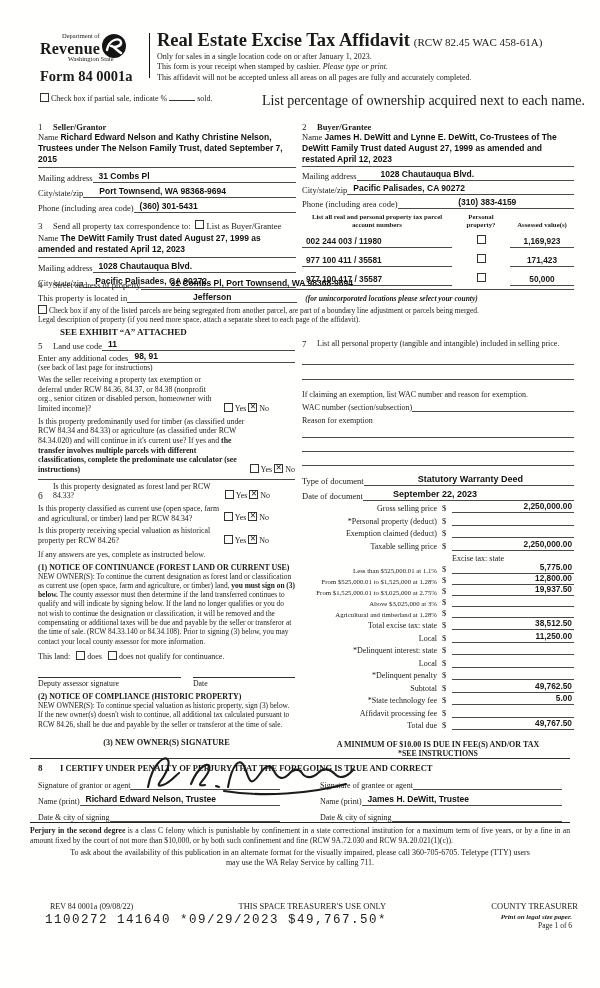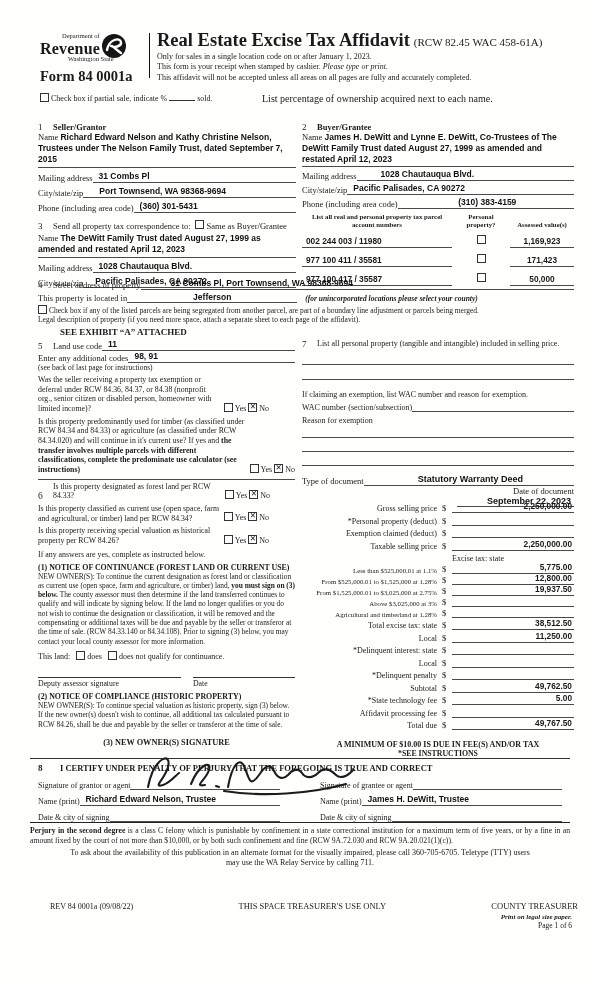--- a/index.html
+++ b/index.html
@@ -76,7 +76,7 @@
     <span style="display:inline-block;width:26px;border-bottom:1px solid #333;height:7px;"></span>
     <span>sold.</span>
   </div>
-  <div class="abs" style="left:262px;top:93px;font-size:10px;">List percentage of ownership acquired next to each name.</div>
+  <div class="abs" style="left:262px;top:93px;font-size:14px;">List percentage of ownership acquired next to each name.</div>
 
   <div class="abs" style="left:38px;top:122px;width:258px;">
     <div class="row" style="align-items:baseline;">

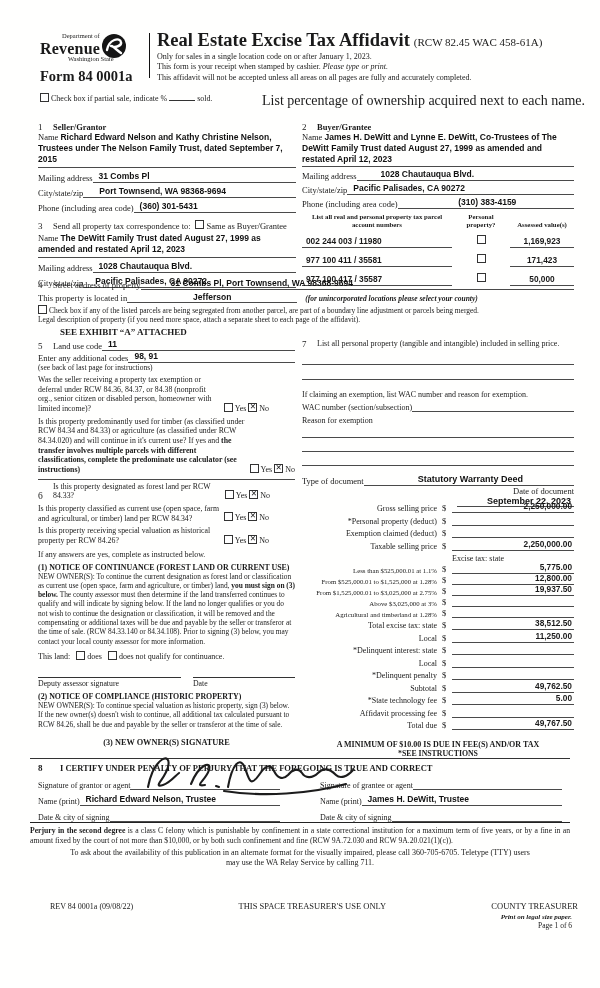--- a/index.html
+++ b/index.html
@@ -104,7 +104,7 @@
       <span class="lbl">Send all property tax correspondence to:</span>
       <span style="width:4px;"></span>
       <span class="box"></span>
-      <span class="lbl" style="padding-left:3px;">Same as Buyer/Grantee</span>
+      <span class="lbl" style="padding-left:3px;">List as Buyer/Grantee</span>
     </div>
     <div style="font-size:8.5px;line-height:1.3;border-bottom:1px solid #4a4a4a;padding-bottom:2px;margin-top:2px;">
       <span>Name</span>

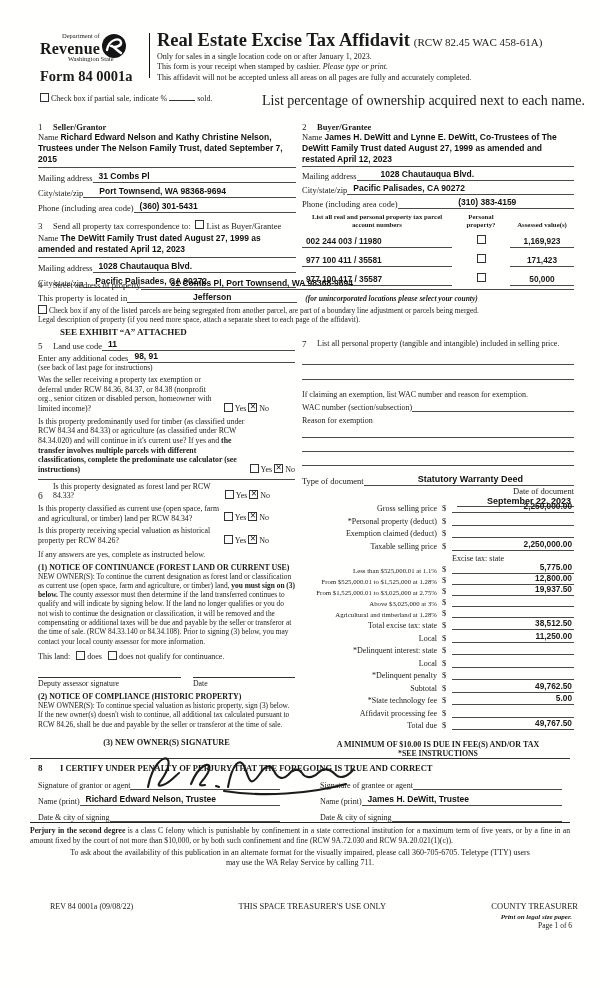--- a/index.html
+++ b/index.html
@@ -282,7 +282,7 @@
       <span>Type of document</span>
       <span class="grow val" style="text-align:center;font-size:9px;">Statutory Warranty Deed</span>
     </div>
-    <div class="row" style="font-size:8.5px;height:15px;flex-direction:column;">
+    <div class="row" style="font-size:8.5px;height:15px;">
       <span>Date of document</span>
       <span class="grow val" style="font-size:9px;padding-left:30px;">September 22, 2023</span>
     </div>

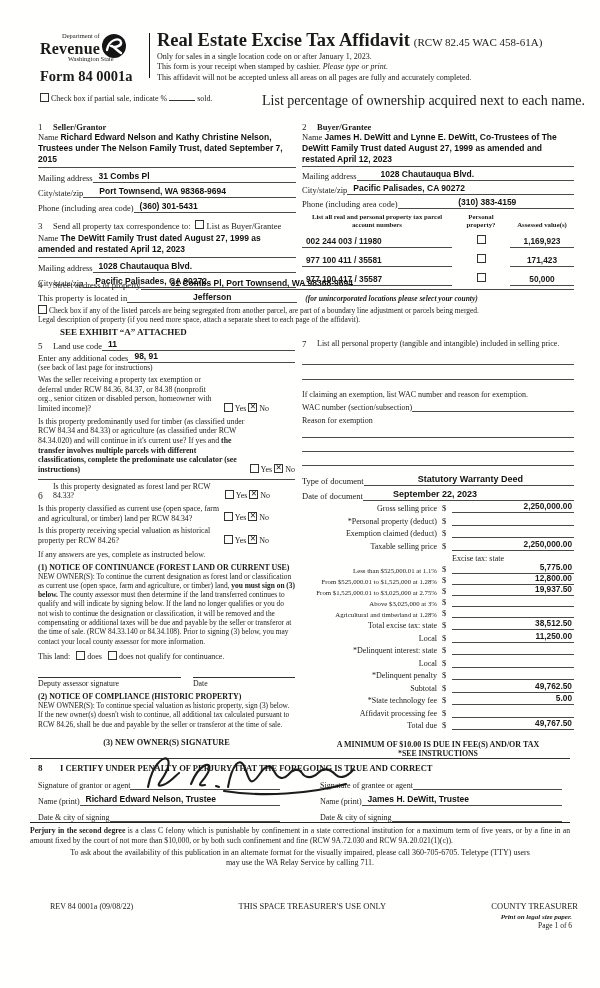--- a/index.html
+++ b/index.html
@@ -444,6 +444,7 @@
     <span style="font-size:8.5px;">THIS SPACE TREASURER'S USE ONLY</span>
     <span style="font-size:8.5px;">COUNTY TREASURER</span>
   </div>
+  <div class="abs" style="left:45px;top:913px;font-family:'Liberation Mono',monospace;font-size:12.5px;letter-spacing:1.5px;color:#222;">1100272  141640  *09/29/2023  $49,767.50*</div>
   <div class="abs" style="right:28px;top:913px;text-align:right;">
     <div class="b i" style="font-size:7px;">Print on legal size paper.</div>
     <div style="font-size:7.5px;">Page 1 of 6</div>

